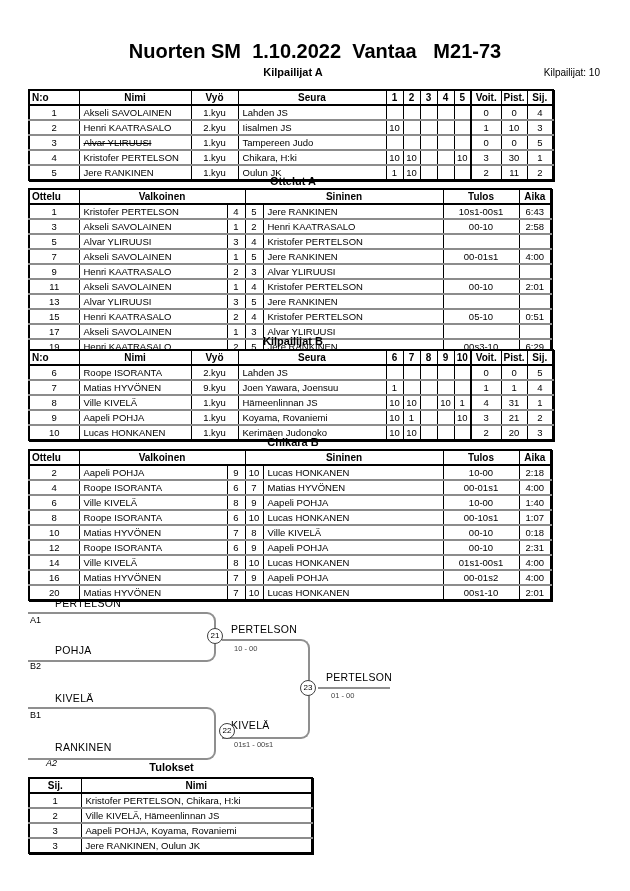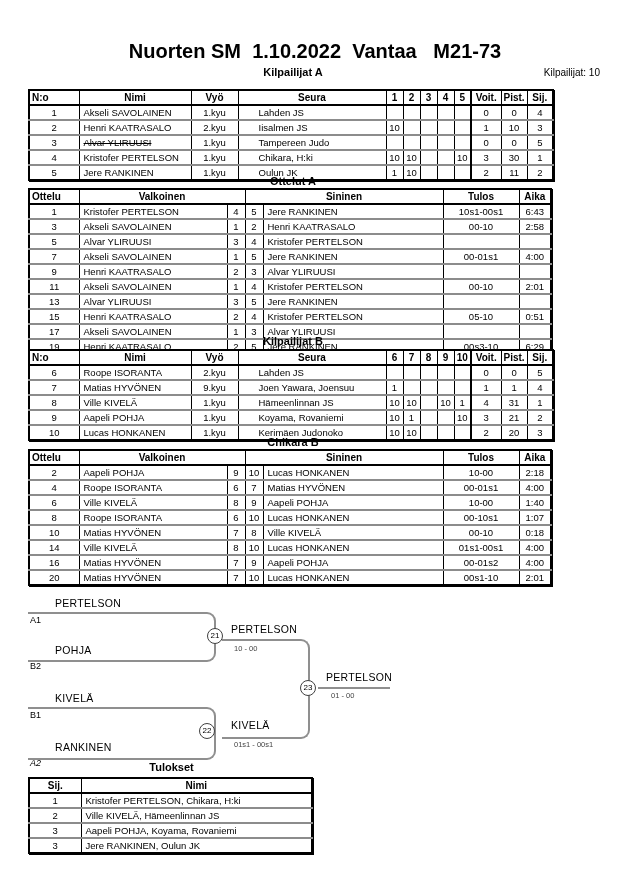--- a/index.html
+++ b/index.html
@@ -47,7 +47,7 @@
   .t-comp td:nth-child(1){text-align:center;}
   .t-comp td:nth-child(2){text-align:left;padding-left:4px;}
   .t-comp td:nth-child(3){text-align:center;}
-  .t-comp td:nth-child(4){text-align:left;padding-left:20px;}
+  .t-comp td:nth-child(4){text-align:left;padding-left:4px;}
   .t-comp td:nth-child(n+5){text-align:center;padding:0 1px;}
   .t-comp tr > *:nth-child(10){border-left:2px solid #000;}
 

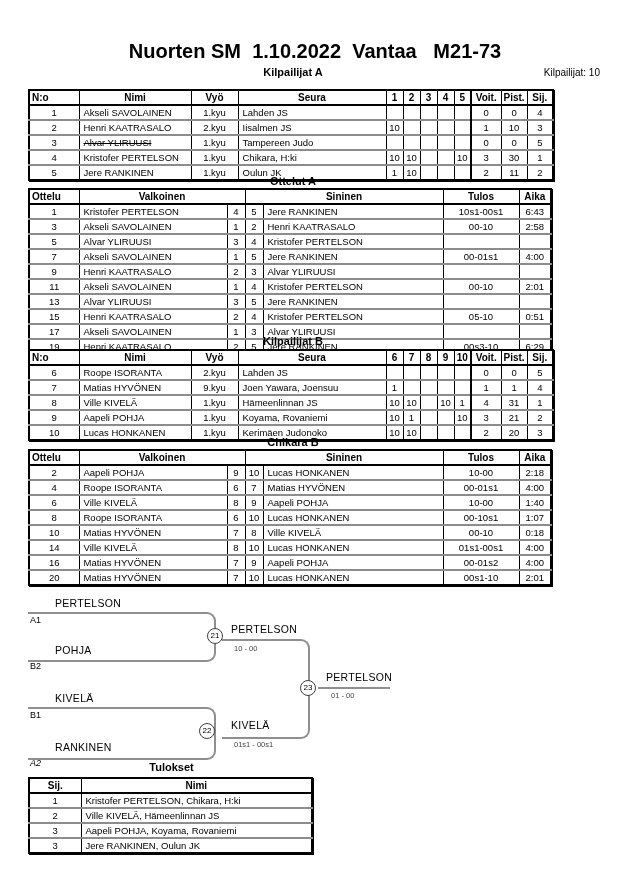--- a/index.html
+++ b/index.html
@@ -489,6 +489,15 @@
           <td>0:18</td>
         </tr>
         <tr>
+          <td>12</td>
+          <td>Roope ISORANTA</td>
+          <td>6</td>
+          <td>9</td>
+          <td>Aapeli POHJA</td>
+          <td>00-10</td>
+          <td>2:31</td>
+        </tr>
+        <tr>
           <td>14</td>
           <td>Ville KIVELÄ</td>
           <td>8</td>

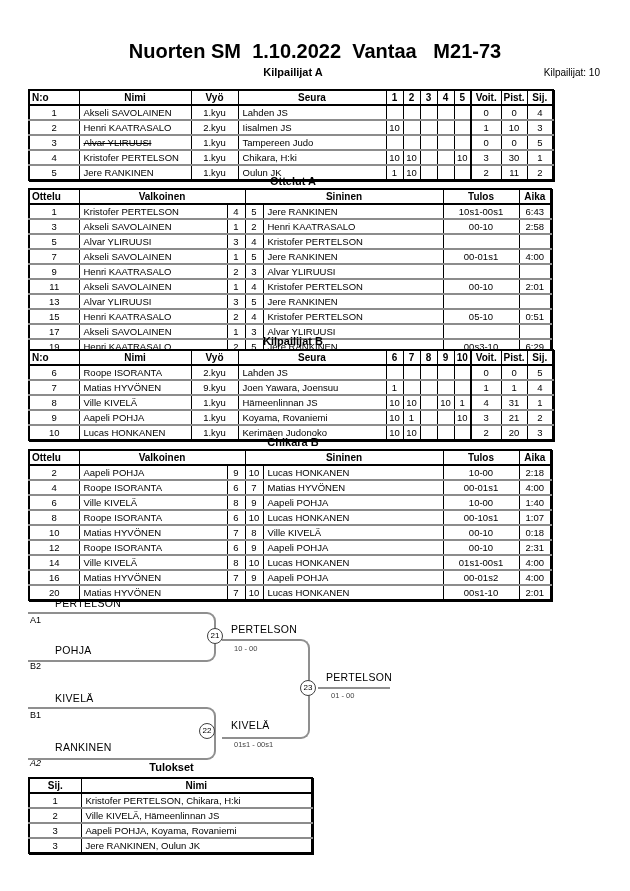--- a/index.html
+++ b/index.html
@@ -74,7 +74,7 @@
     background:#fff;font-size:8px;line-height:14px;text-align:center;z-index:2;
   }
   #c21{left:207px;top:628px;}
-  #c22{left:199px;top:723px;}
+  #c22{left:219px;top:723px;}
   #c23{left:300px;top:680px;}
 
   .bk-name{position:absolute;font-size:10.5px;letter-spacing:0.3px;white-space:nowrap;}

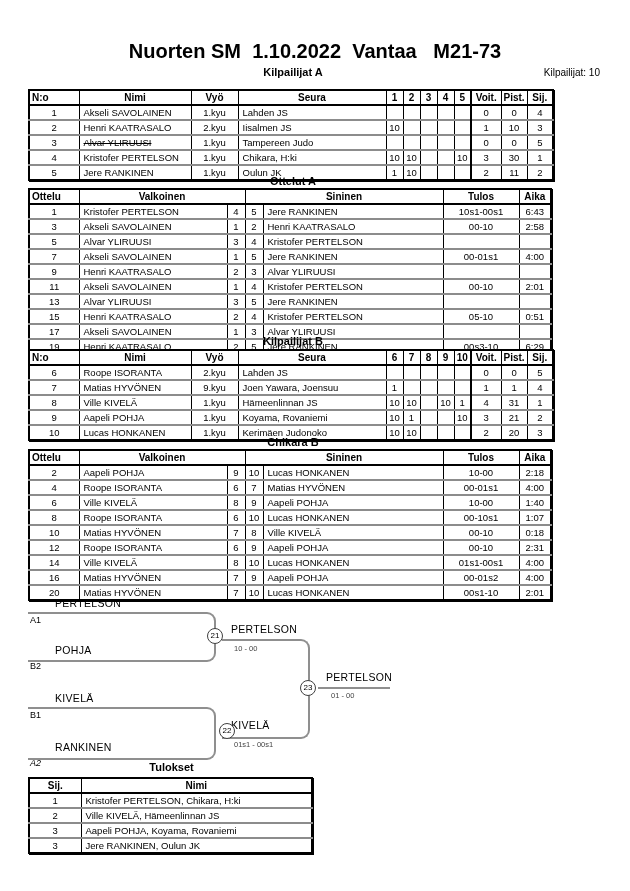--- a/index.html
+++ b/index.html
@@ -83,7 +83,7 @@
   #s1name{left:55px;top:597px;} #s1code{left:30px;top:615px;}
   #s2name{left:55px;top:644px;} #s2code{left:30px;top:661px;}
   #s3name{left:55px;top:692px;} #s3code{left:30px;top:710px;}
-  #s4name{left:55px;top:741px;} #s4code{left:30px;top:758px;font-style:italic;}
+  #s4name{left:55px;top:741px;} #s4code{left:46px;top:758px;font-style:italic;}
   #w21name{left:231px;top:623px;} #w21score{left:234px;top:644px;}
   #w22name{left:231px;top:719px;} #w22score{left:234px;top:740px;}
   #w23name{left:326px;top:671px;} #w23score{left:331px;top:691px;}

